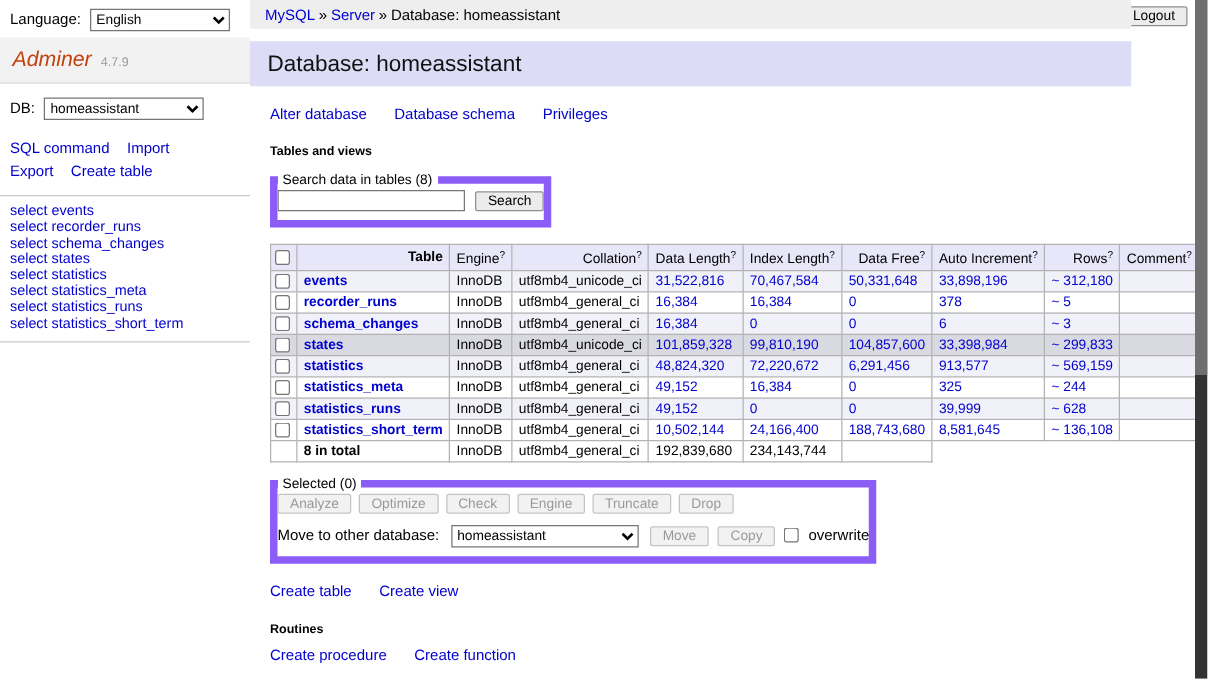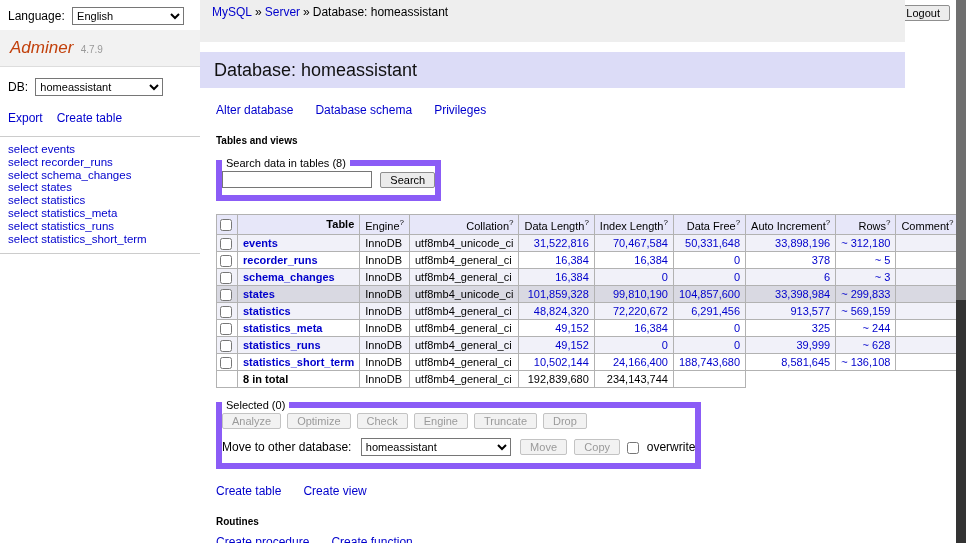--- a/index.html
+++ b/index.html
@@ -32,7 +32,7 @@
   .tbl-list li{line-height:12.8px}
 
   .content{position:absolute;top:0;left:200px;width:705px}
-  .bc-bar{height:42px;line-height:25px;background:var(--bc-bg,#eee);padding-left:12px;white-space:nowrap}
+  .bc-bar{height:23px;line-height:25px;background:var(--bc-bg,#eee);padding-left:12px;white-space:nowrap}
   .bc-bar .sep{color:#000;margin:0 3px}
   .title-bar{margin-top:10px;height:36px;line-height:36px;background:var(--title-bg,#ddf);font-size:18px;padding-left:14px;font-weight:400;color:#111}
   .inner{padding-left:16px}

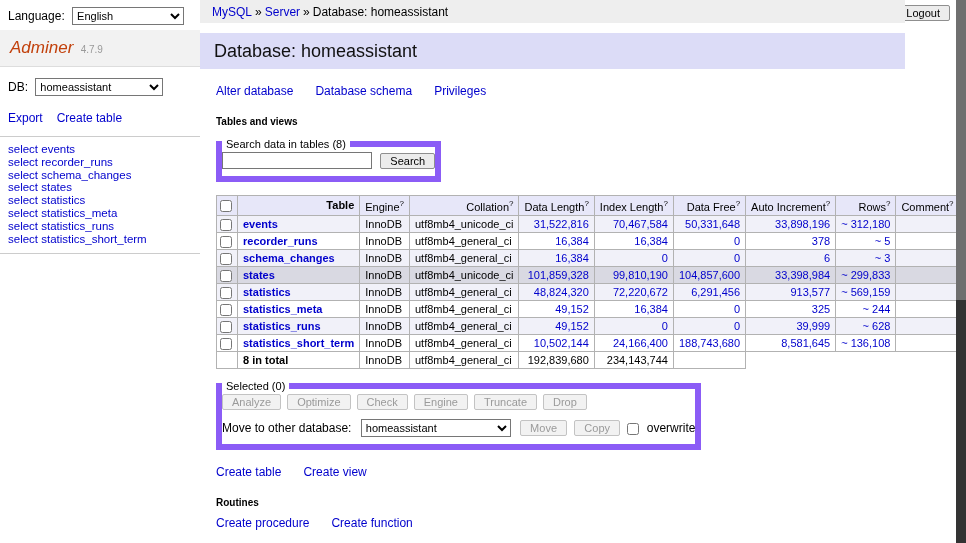--- a/index.html
+++ b/index.html
@@ -97,6 +97,7 @@
         <option>homeassistant</option>
       </select>
     </div>
+    <p class="sb-links"><a href="#">SQL command</a><a href="#">Import</a></p>
     <p class="sb-links"><a href="#">Export</a><a href="#">Create table</a></p>
     <ul class="tbl-list">
         <li><a href="#">select events</a></li>

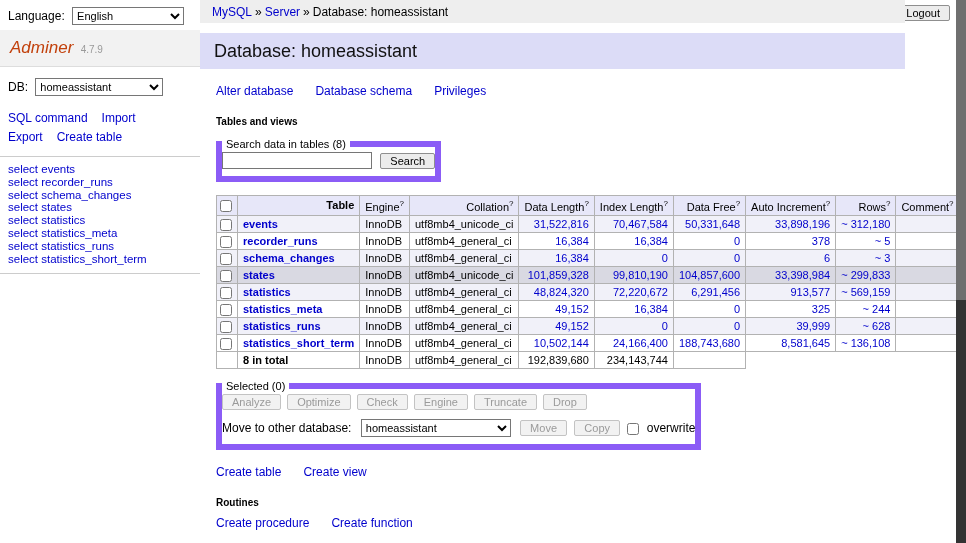--- a/index.html
+++ b/index.html
@@ -51,7 +51,7 @@
   .data thead th.name-h{font-weight:700}
   .data sup{font-size:8px}
   .data td.cb,.data th.cb{text-align:center;padding:1px 3px}
-  .data td.num{text-align:right}
+  .data td.num{}
   .data a.tbl{font-weight:700}
   .data tr.odd td{background:var(--alt-bg,#f1f1f9)}
   .data tr.hl td{background:var(--hl-bg,#d9d9e2)}

